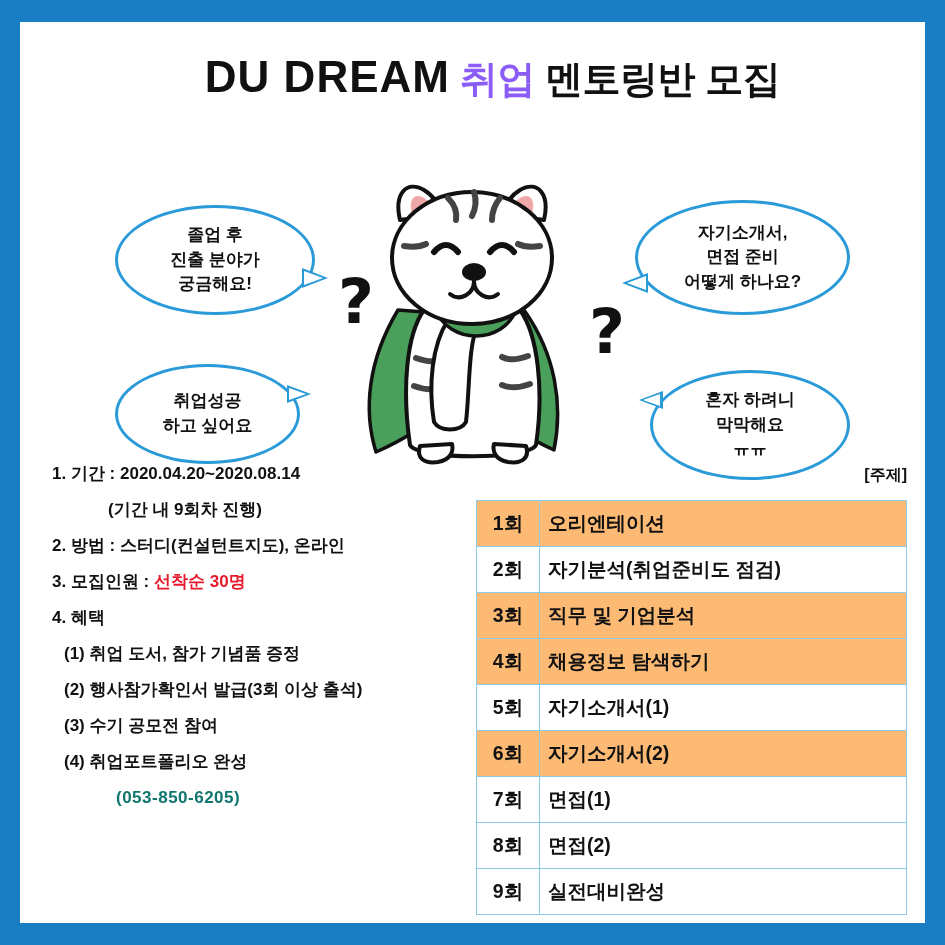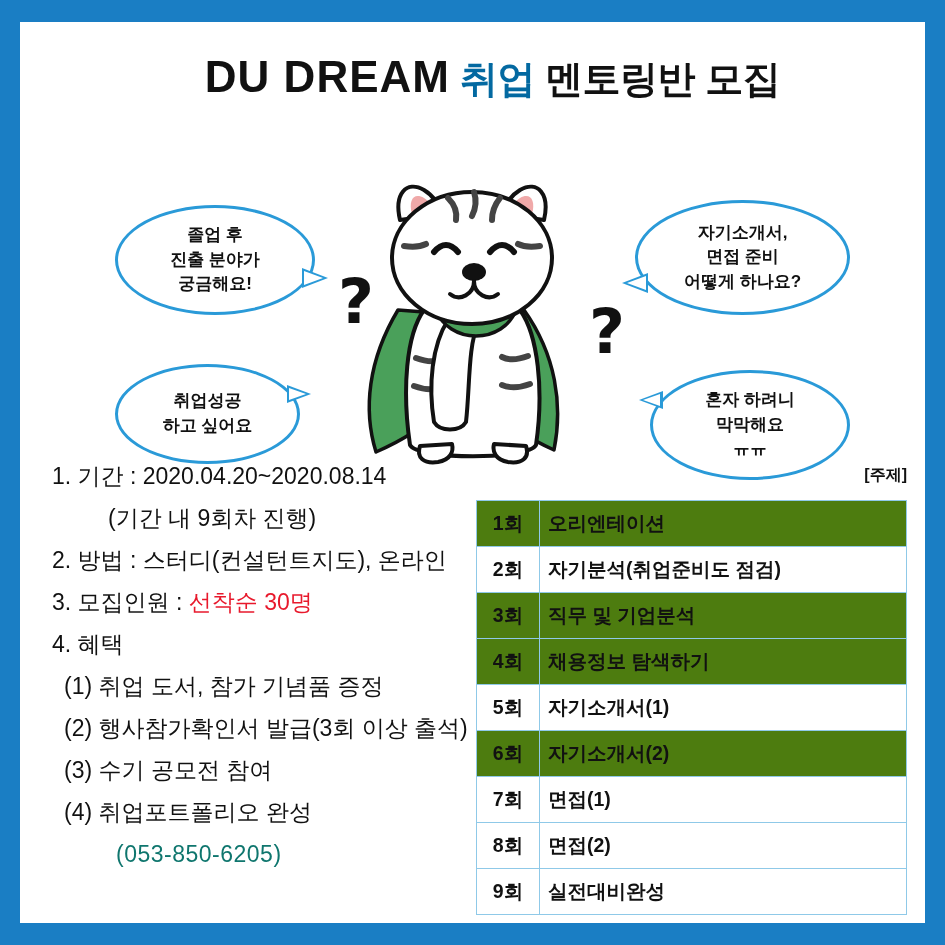--- a/index.html
+++ b/index.html
@@ -46,7 +46,7 @@
     margin-left: 40px;
   }
   .title .hl {
-    color: #0369a1;
+    color: #8b5cf6;
   }
 
   

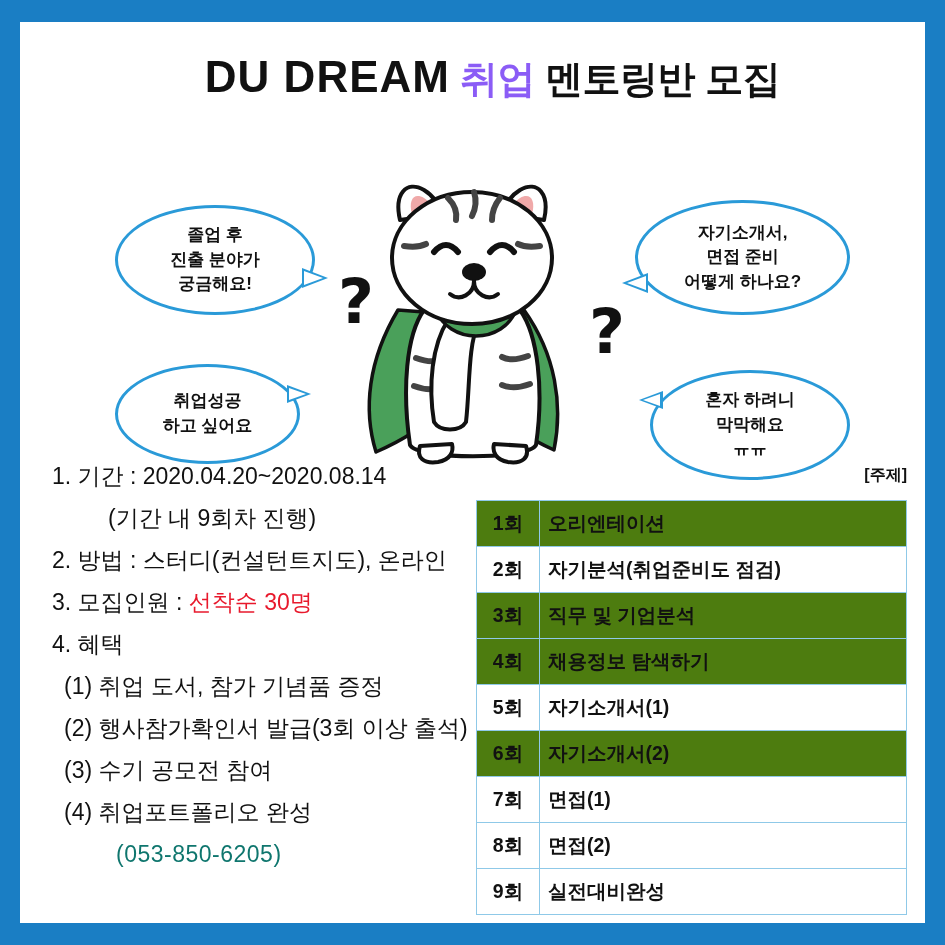--- a/index.html
+++ b/index.html
@@ -118,8 +118,8 @@
   .left-col {
     width: 432px;
     flex: none;
-    font-size: 23px;
-    font-weight: normal;
+    font-size: 17px;
+    font-weight: bold;
     color: #111;
     line-height: 1.0;
     padding-left: 14px;

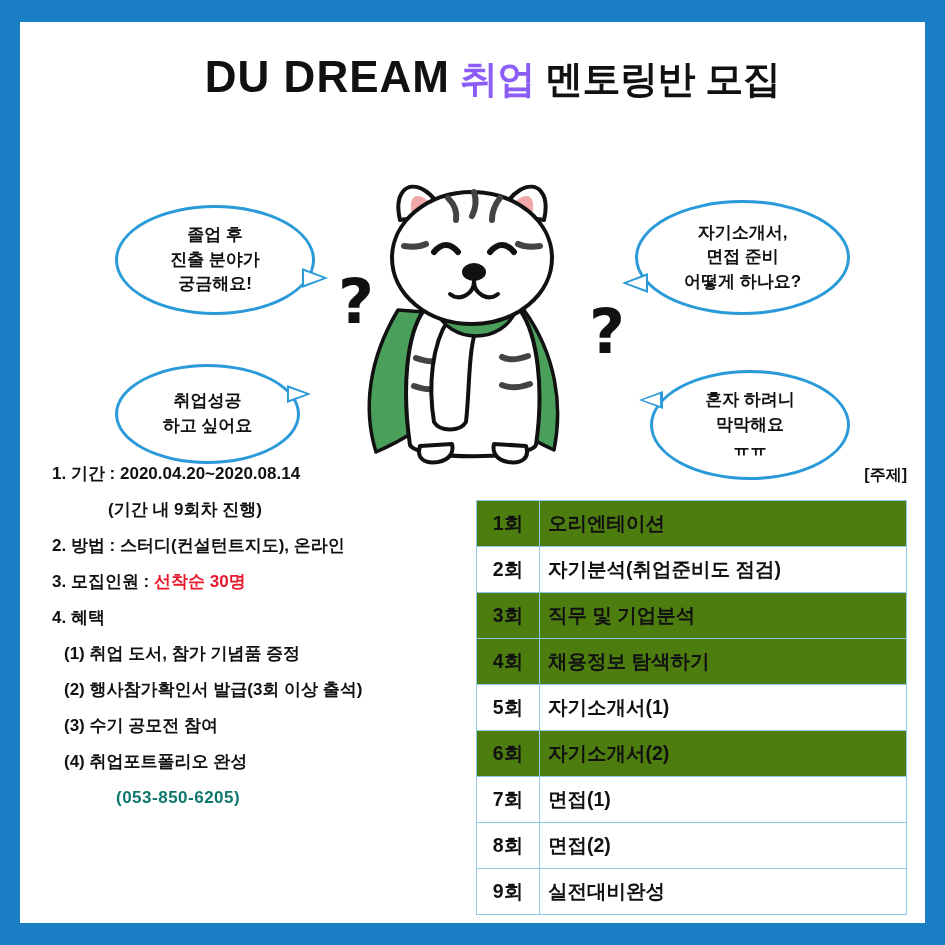--- a/index.html
+++ b/index.html
@@ -170,7 +170,7 @@
     text-align: center;
     padding: 0;
   }
-  table.schedule tr.alt td { background: #4d7c0f; }
+  table.schedule tr.alt td { background: #fdba74; }
   table.schedule tr.plain td { background: #ffffff; }
 </style>
 </head>

